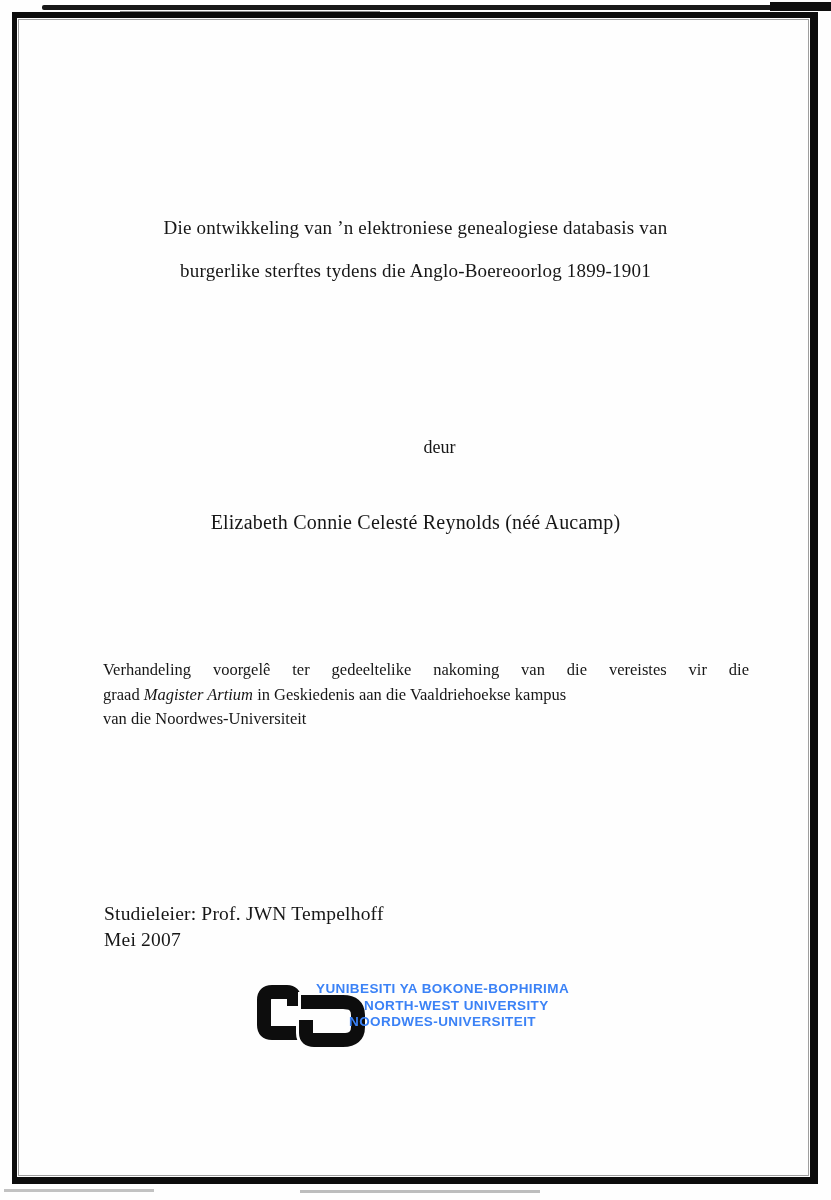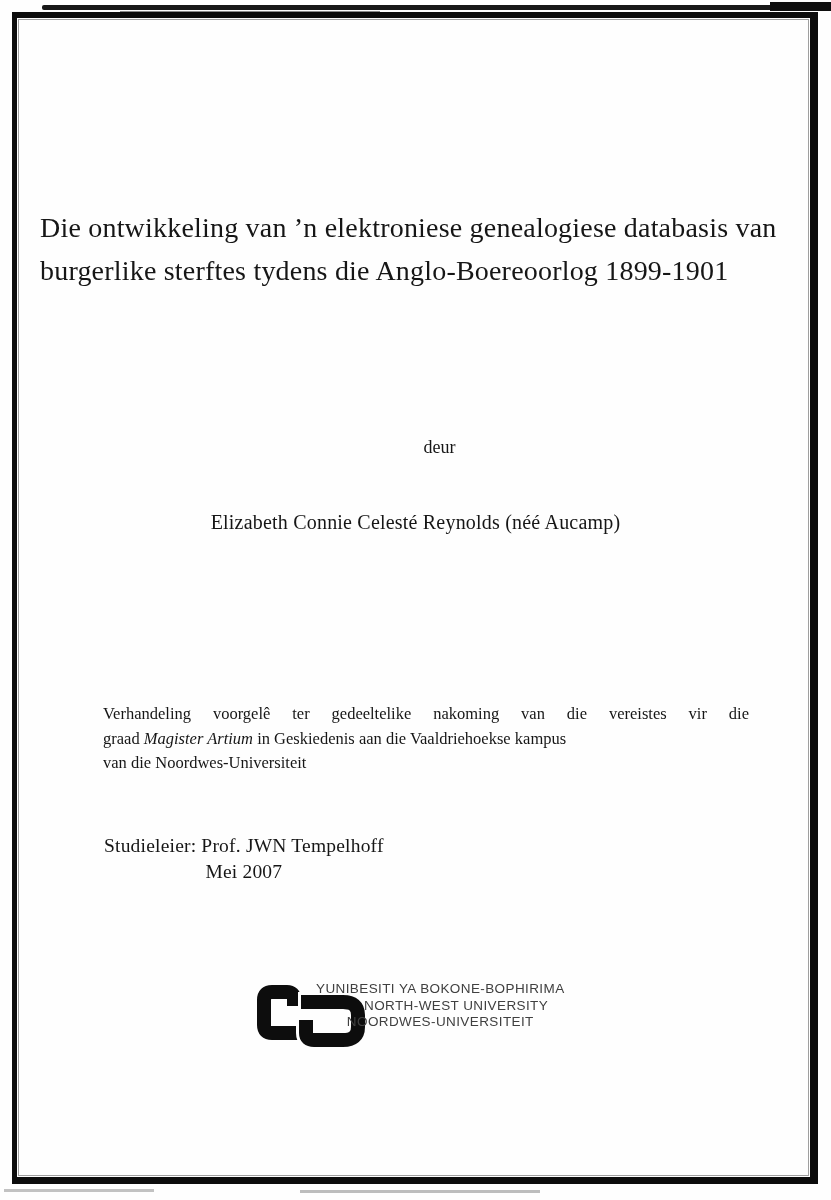--- a/index.html
+++ b/index.html
@@ -24,7 +24,7 @@
   
   .title{
     position:absolute;top:206px;left:40px;right:40px;
-    text-align:left;font-size:28px;line-height:43px;letter-spacing:.2px;
+    text-align:center;font-size:19px;line-height:43px;letter-spacing:.2px;
   }
   .byline{position:absolute;top:437px;left:0;right:0;text-align:center;font-size:18px;padding-left:48px;}
   .author{position:absolute;top:511px;left:0;right:0;text-align:center;font-size:20px;letter-spacing:.2px;}

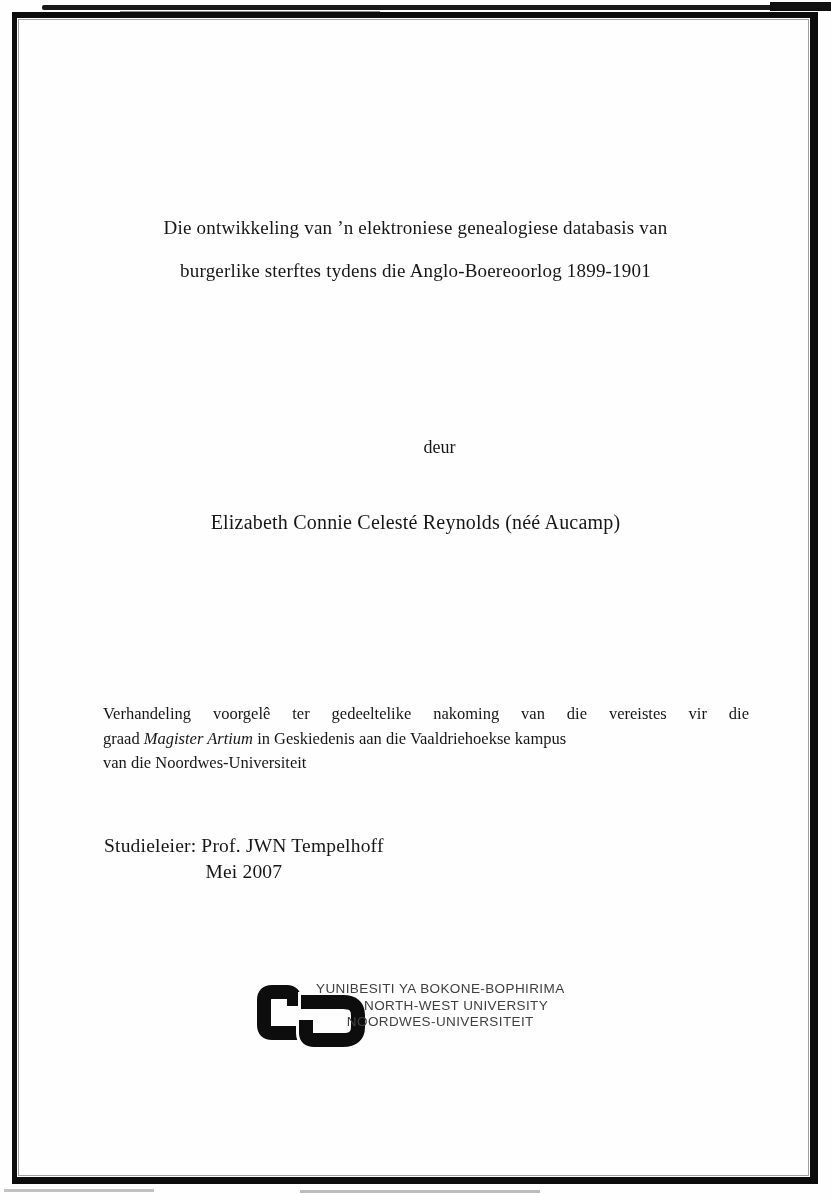--- a/index.html
+++ b/index.html
@@ -29,7 +29,7 @@
   .byline{position:absolute;top:437px;left:0;right:0;text-align:center;font-size:18px;padding-left:48px;}
   .author{position:absolute;top:511px;left:0;right:0;text-align:center;font-size:20px;letter-spacing:.2px;}
   .statement{position:absolute;top:658px;left:103px;width:646px;font-size:16.5px;line-height:24.6px;}
-  .stmt-line1{text-align:justify;text-align-last:justify;margin-top:44px;}
+  .stmt-line1{text-align:justify;text-align-last:justify;}
   .italic{font-style:italic;}
   .supervisor-block{position:absolute;top:833px;left:104px;font-size:19.5px;line-height:26px;letter-spacing:.2px;text-align:center;}
   

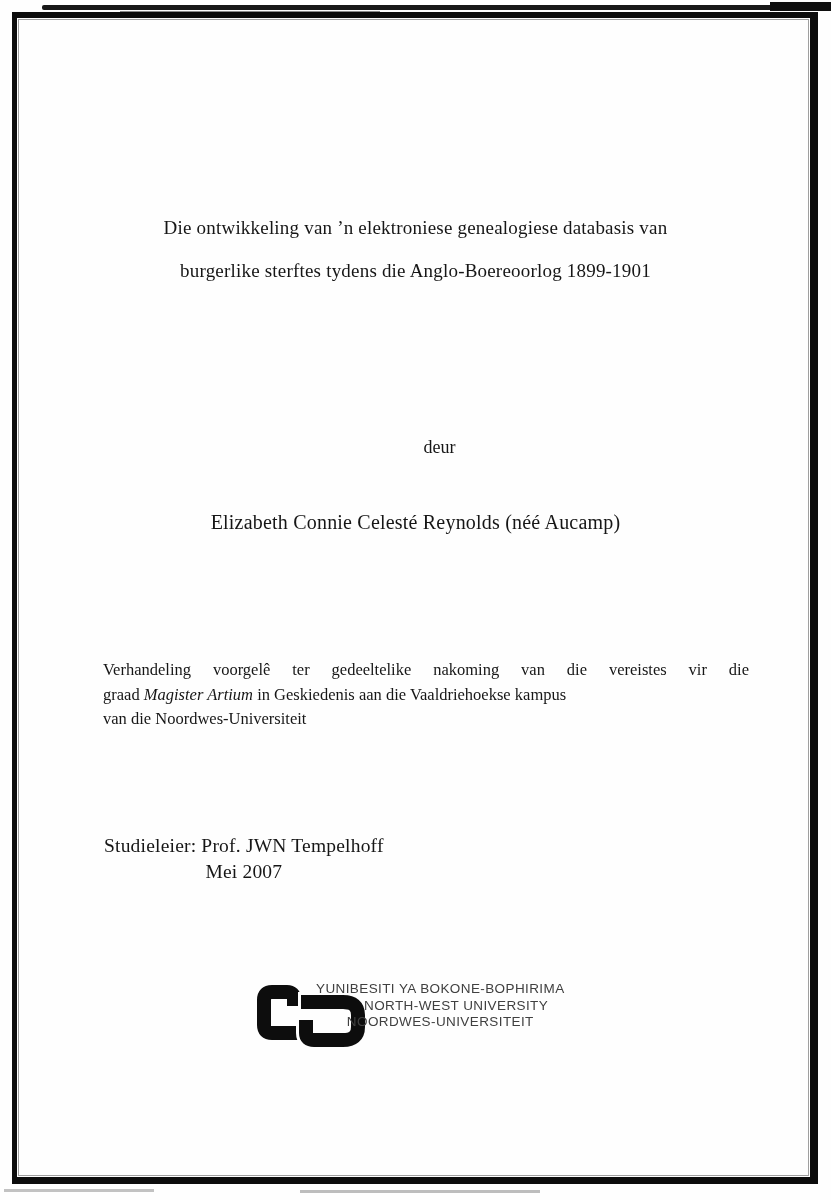--- a/index.html
+++ b/index.html
@@ -31,7 +31,7 @@
   .statement{position:absolute;top:658px;left:103px;width:646px;font-size:16.5px;line-height:24.6px;}
   .stmt-line1{text-align:justify;text-align-last:justify;}
   .italic{font-style:italic;}
-  .supervisor-block{position:absolute;top:833px;left:104px;font-size:19.5px;line-height:26px;letter-spacing:.2px;text-align:center;}
+  .supervisor-block{position:absolute;top:901px;left:104px;font-size:19.5px;line-height:26px;letter-spacing:.2px;}
   
   .logo{position:absolute;top:975px;left:254px;width:330px;height:80px;}
   .logo-mark{position:absolute;left:0;top:0;}

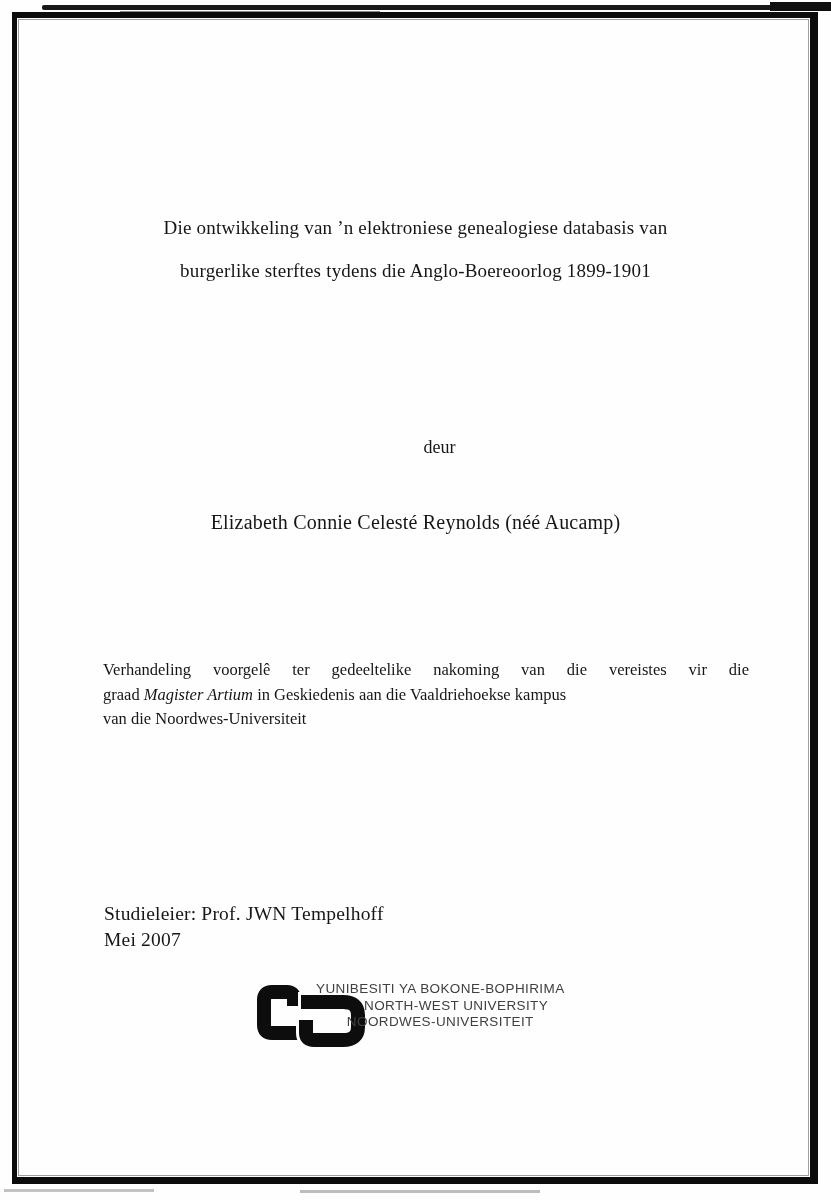--- a/index.html
+++ b/index.html
@@ -37,8 +37,8 @@
   .logo-mark{position:absolute;left:0;top:0;}
   .logo-text{
     position:absolute;left:62px;top:6px;white-space:nowrap;
-    font-family:"Liberation Sans",sans-serif;font-weight:400;
-    font-size:13.5px;line-height:16.5px;letter-spacing:.4px;color:#404040;
+    font-family:"Liberation Sans",sans-serif;font-weight:700;
+    font-size:13.5px;line-height:16.5px;letter-spacing:.4px;color:#3b82f6;
   }
   .lt2{margin-left:48px;}
   .lt3{text-align:center;}

